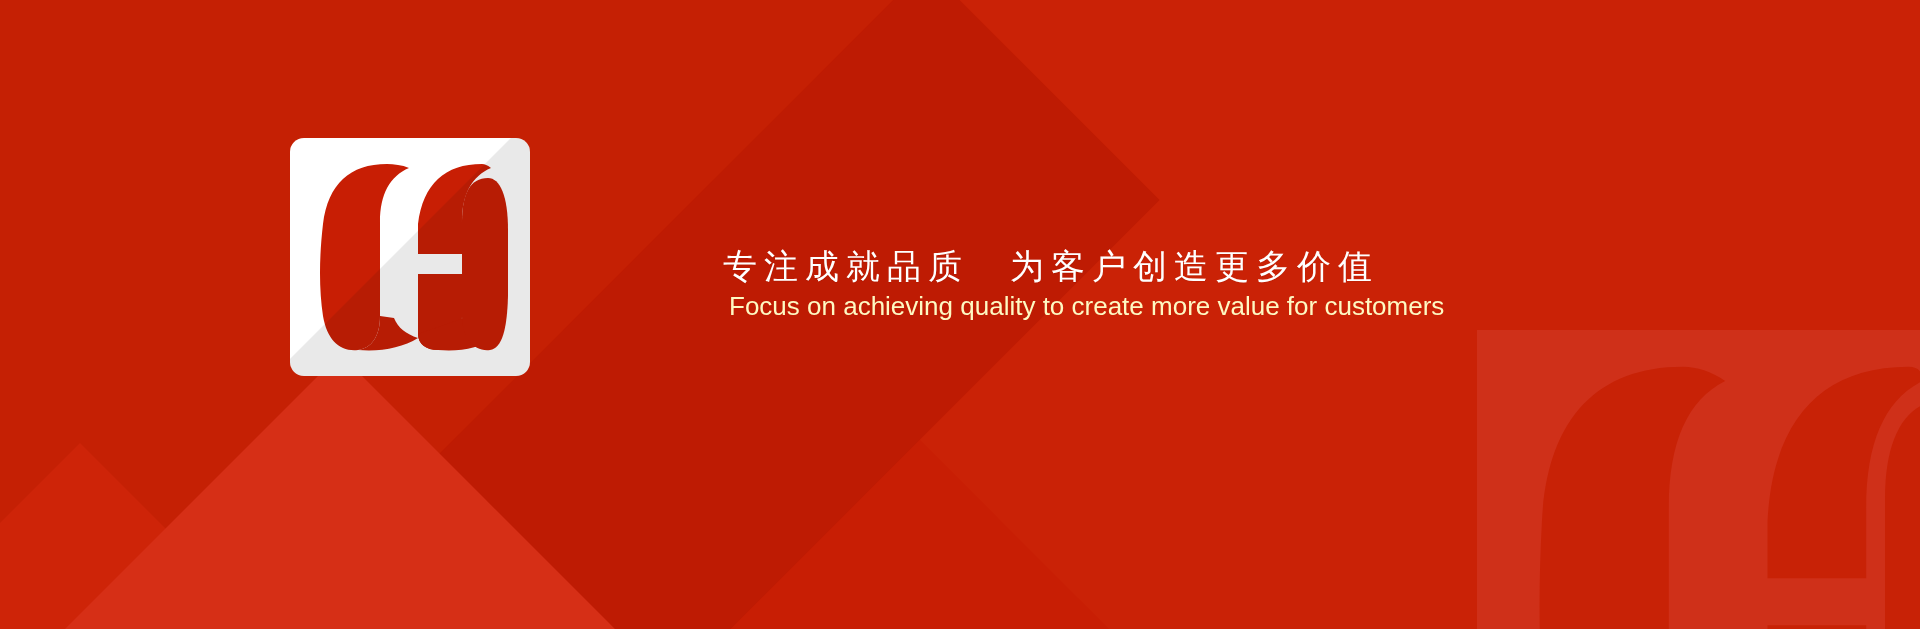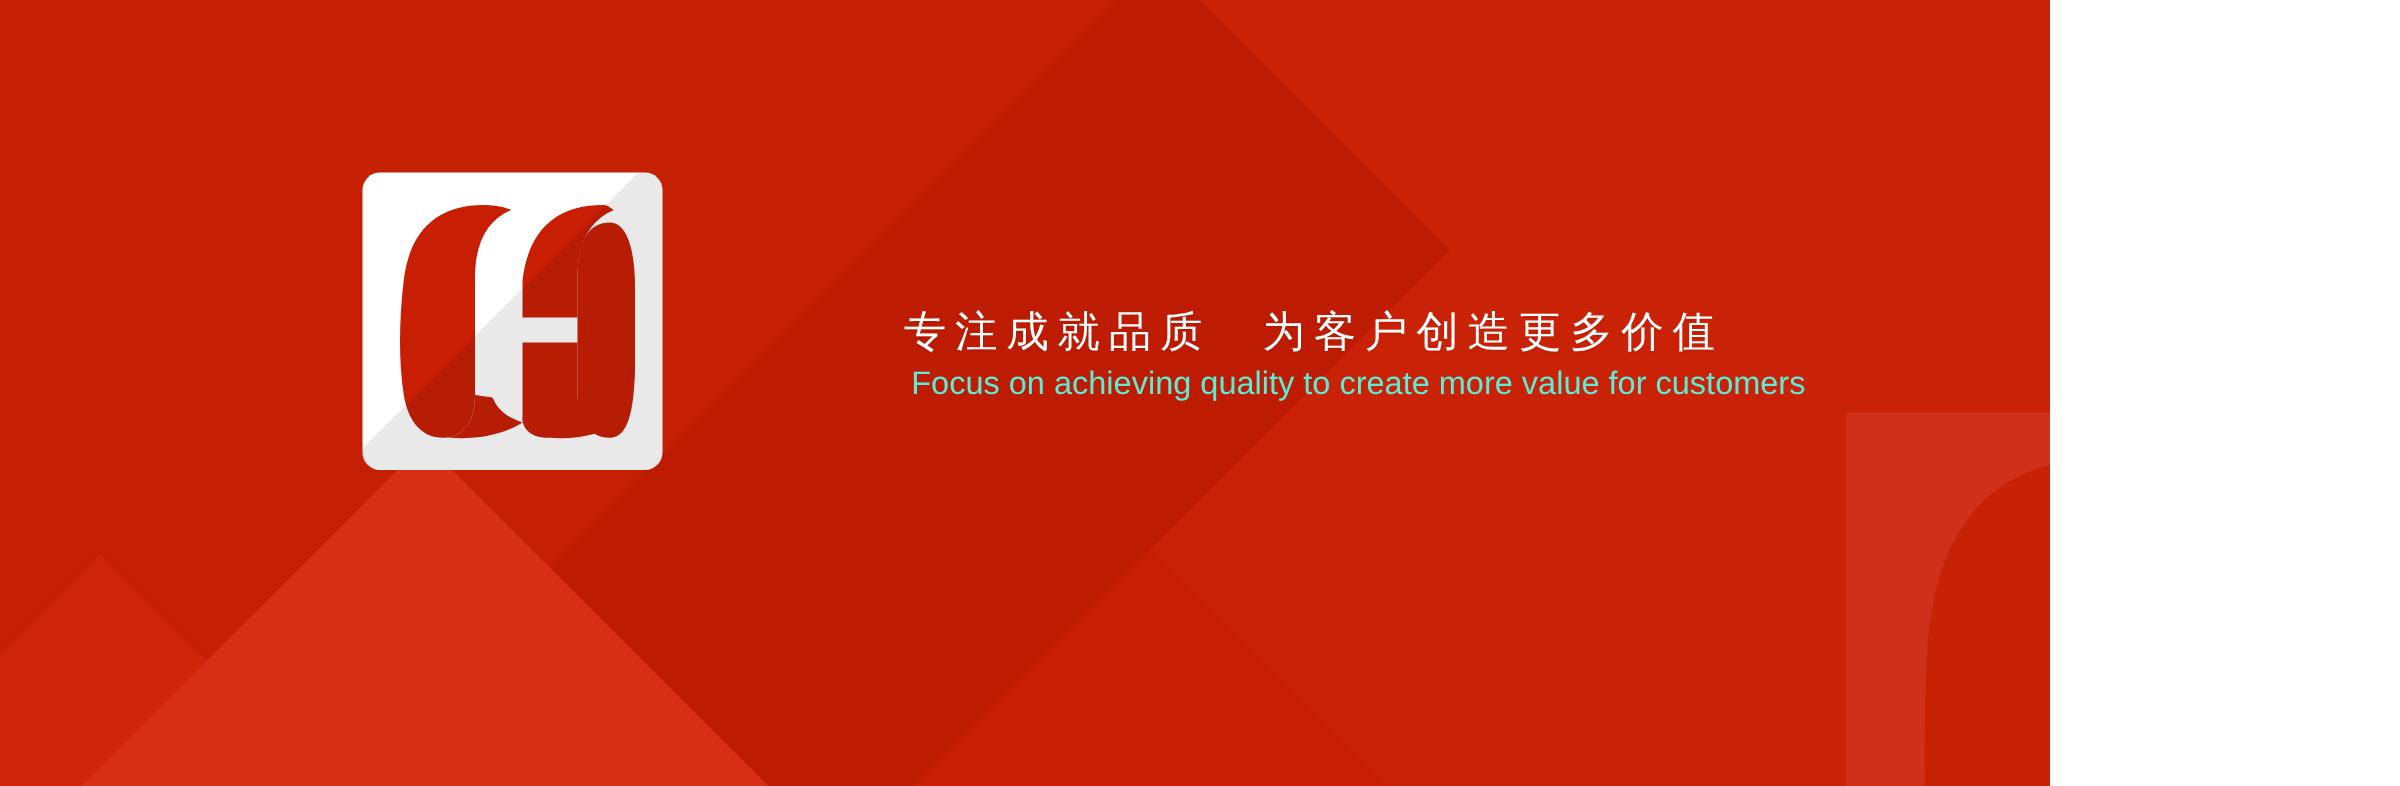--- a/index.html
+++ b/index.html
@@ -8,7 +8,7 @@
 
   .banner{
     position:relative;
-    width:1640px;
+    width:1920px;
     height:629px;
     overflow:hidden;
     background:#C81E04;

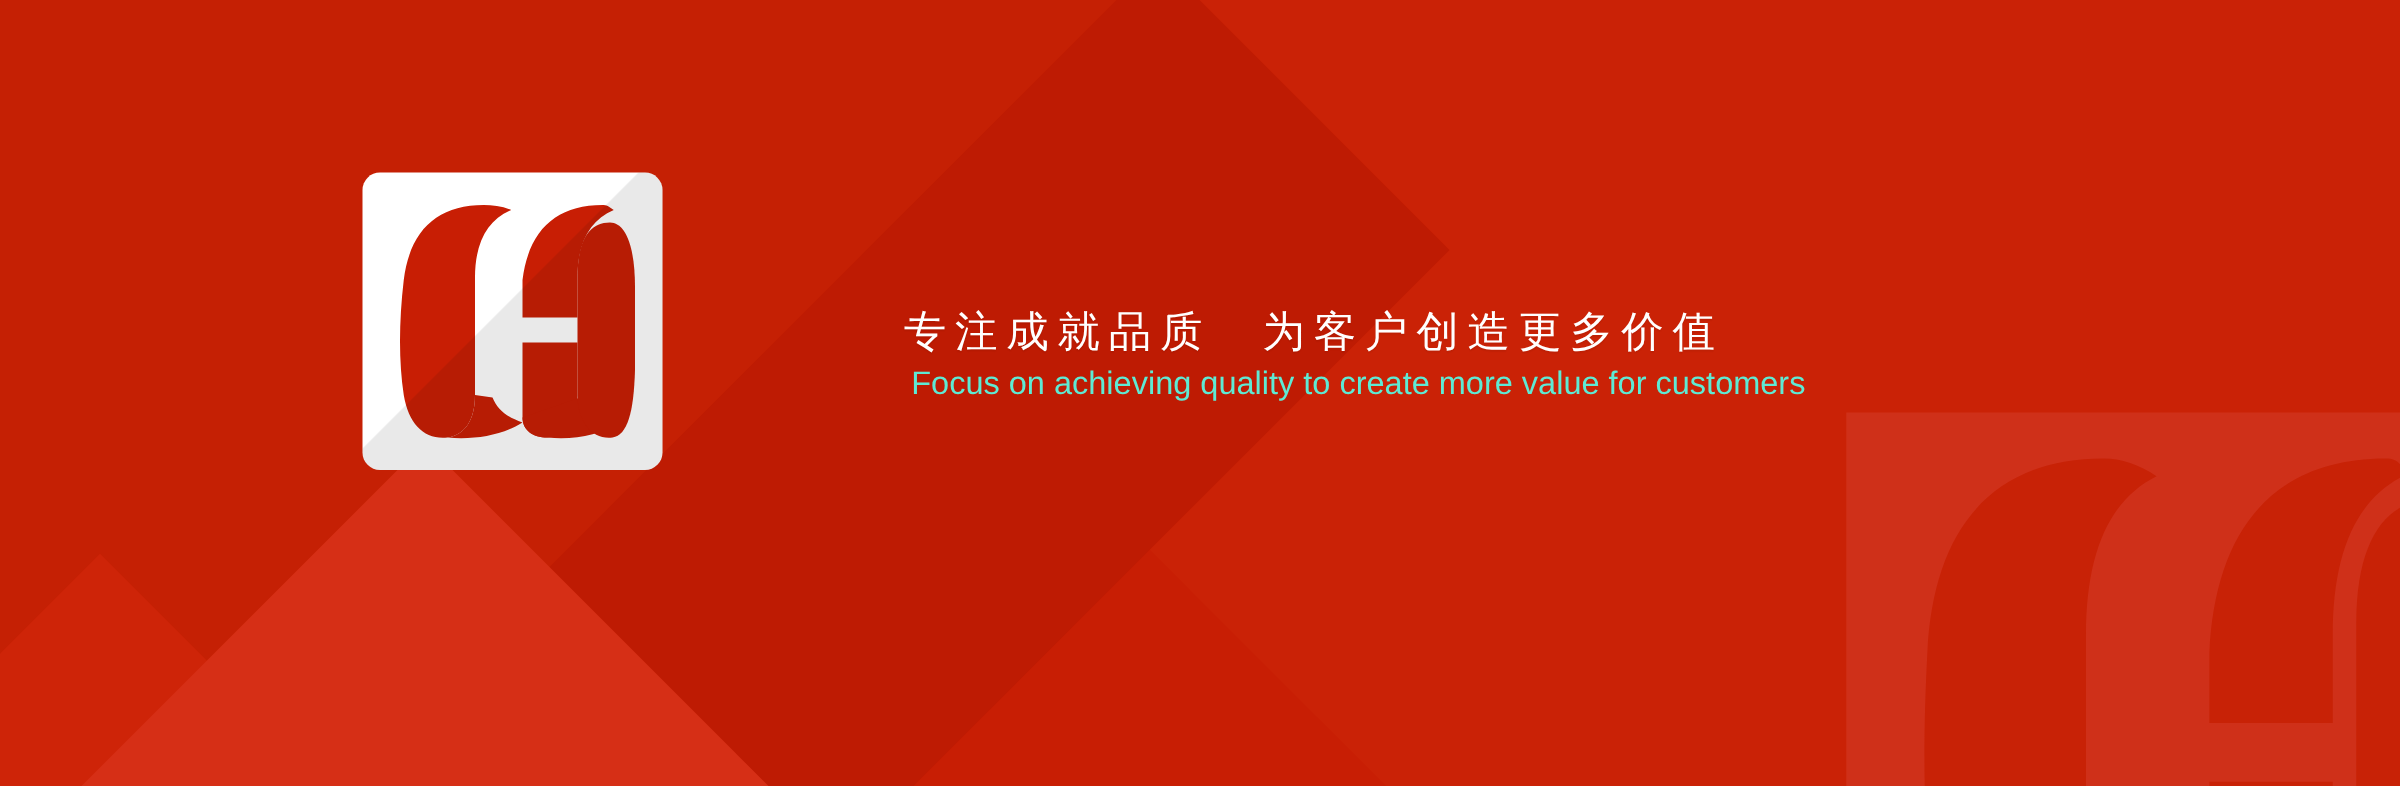--- a/index.html
+++ b/index.html
@@ -120,7 +120,7 @@
     text-shadow:0 1px 1px rgba(0,0,0,0.06);
   }
   .subline{
-    color:#5eead4;
+    color:#fef9c3;
     font-size:26px;
     line-height:1.26;
     font-weight:400;

